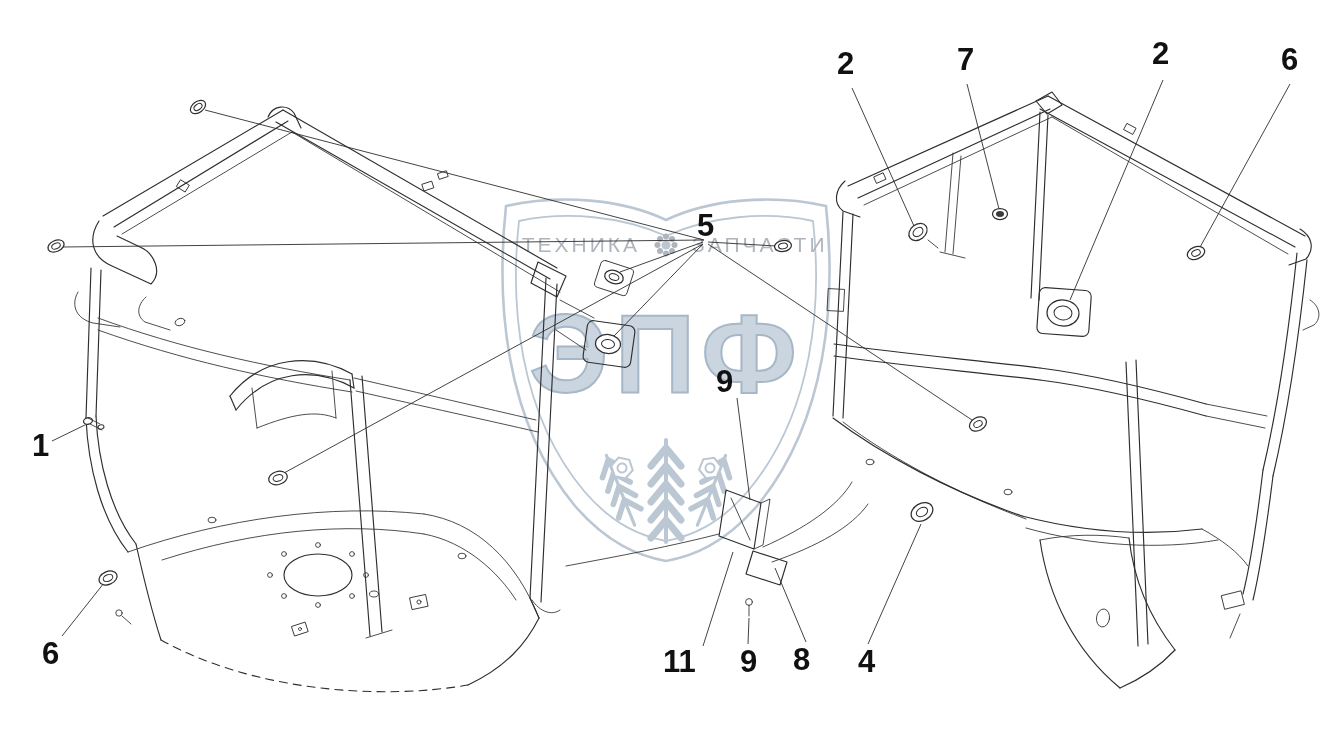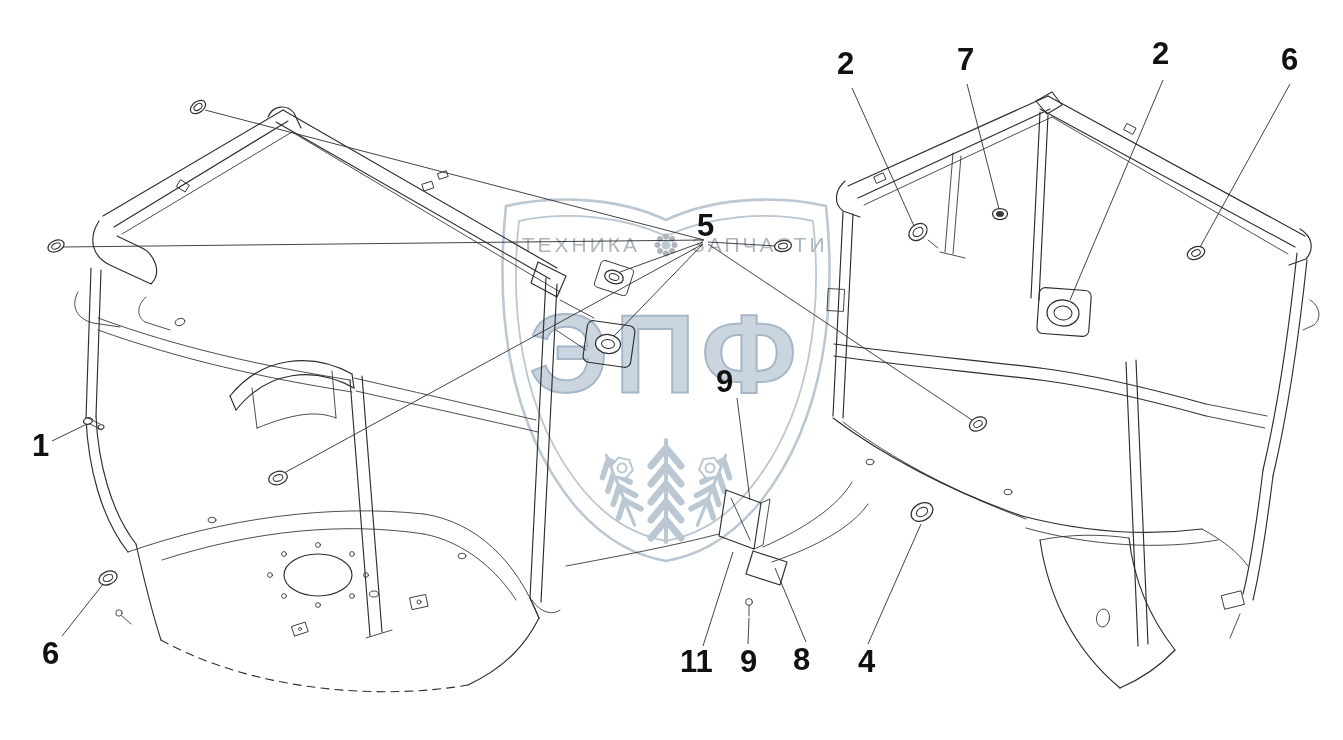--- a/index.html
+++ b/index.html
@@ -377,7 +377,7 @@
 <span class="callout" style="left:716px;top:366px">9</span>
 <span class="callout" style="left:32px;top:430px">1</span>
 <span class="callout" style="left:42px;top:638px">6</span>
-<span class="callout" style="left:680px;top:646px">11</span>
+<span class="callout" style="left:663px;top:646px">11</span>
 <span class="callout" style="left:740px;top:646px">9</span>
 <span class="callout" style="left:793px;top:644px">8</span>
 <span class="callout" style="left:858px;top:646px">4</span>

